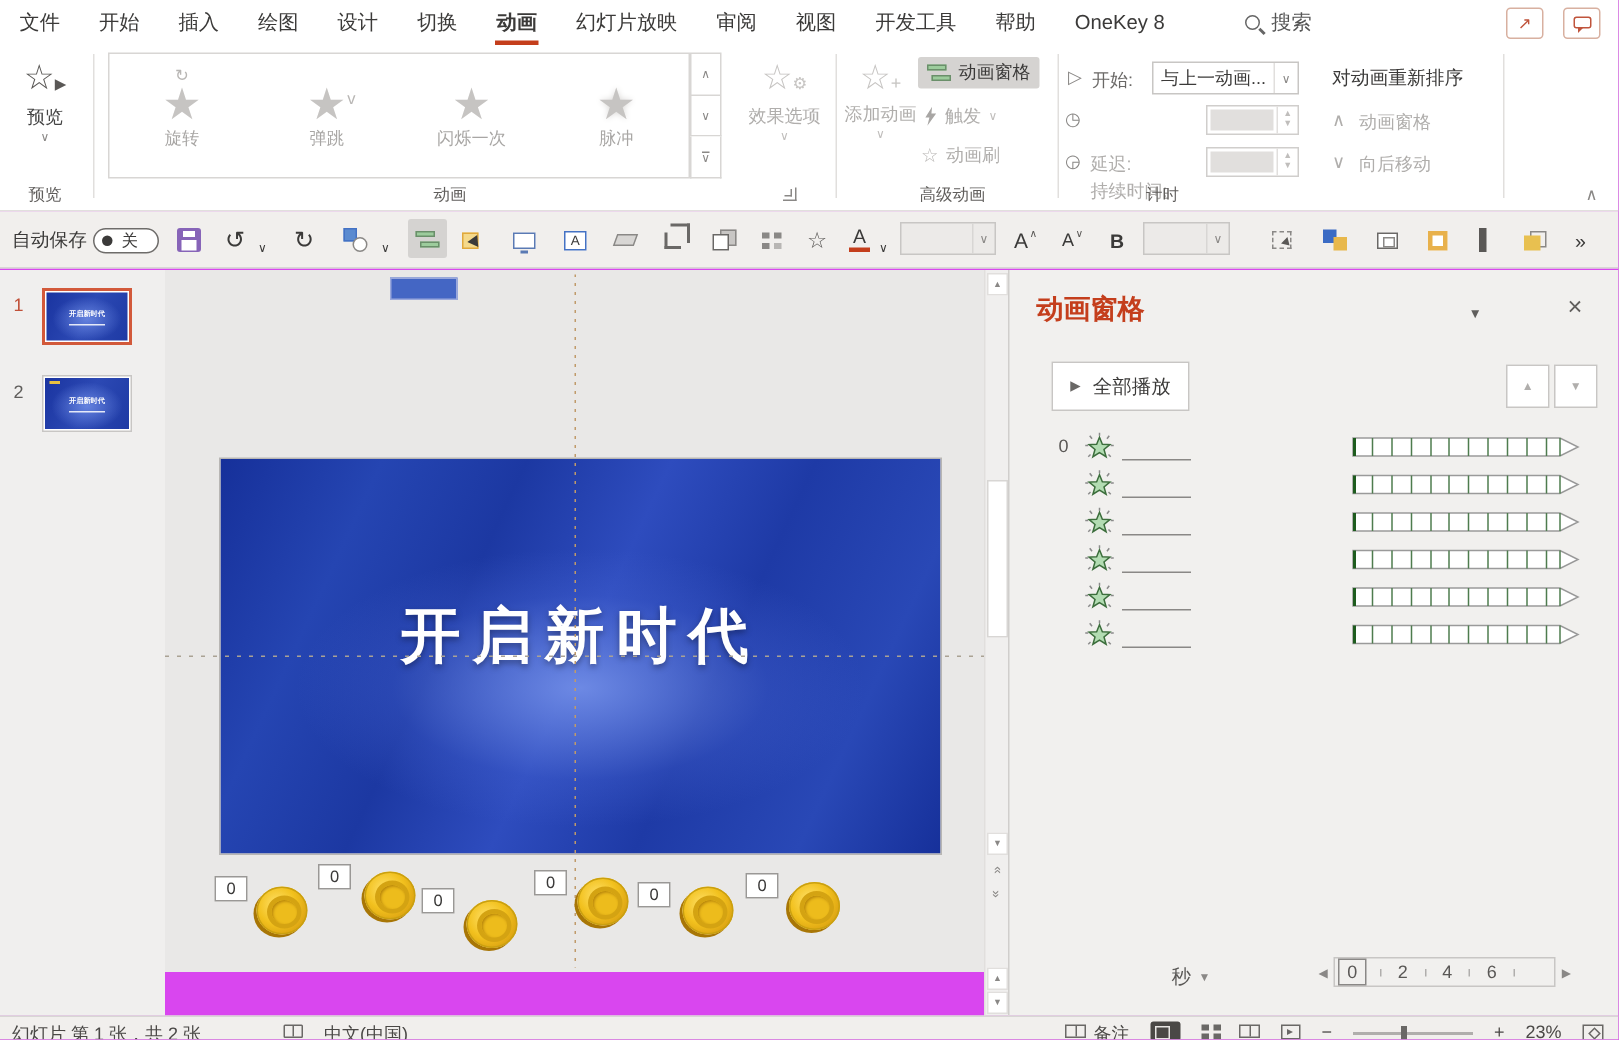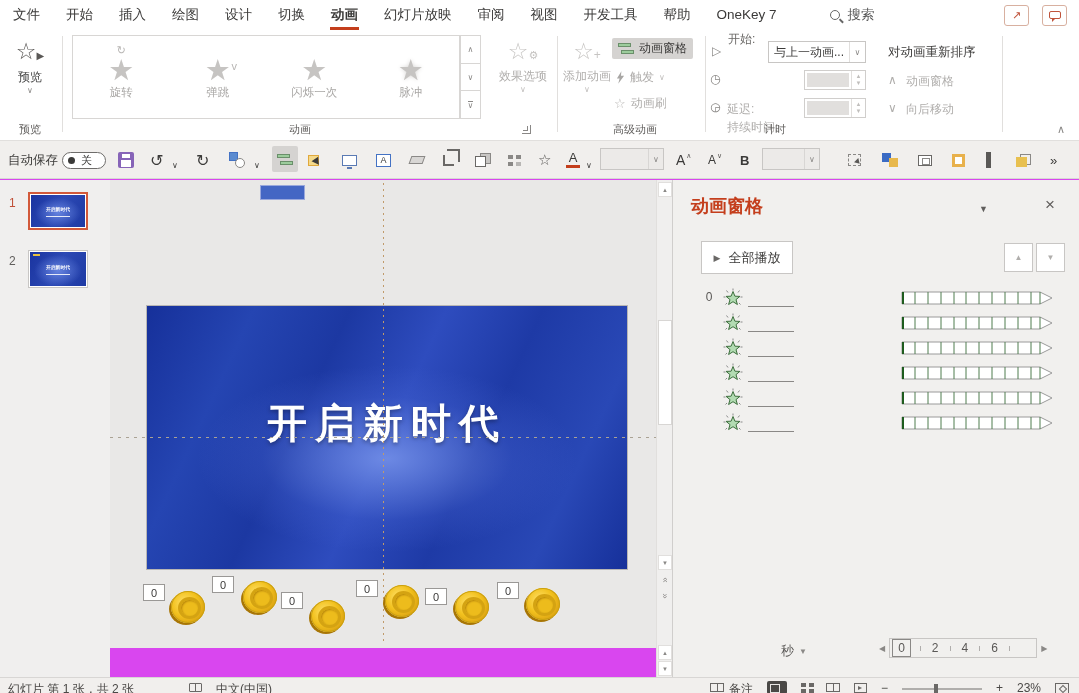--- a/index.html
+++ b/index.html
@@ -230,7 +230,7 @@
     <span class="tab">视图</span>
     <span class="tab">开发工具</span>
     <span class="tab">帮助</span>
-    <span class="tab">OneKey 7</span>
+    <span class="tab">OneKey 8</span>
     <span class="search-box">
       <span class="mag"></span>
       <span>搜索</span>

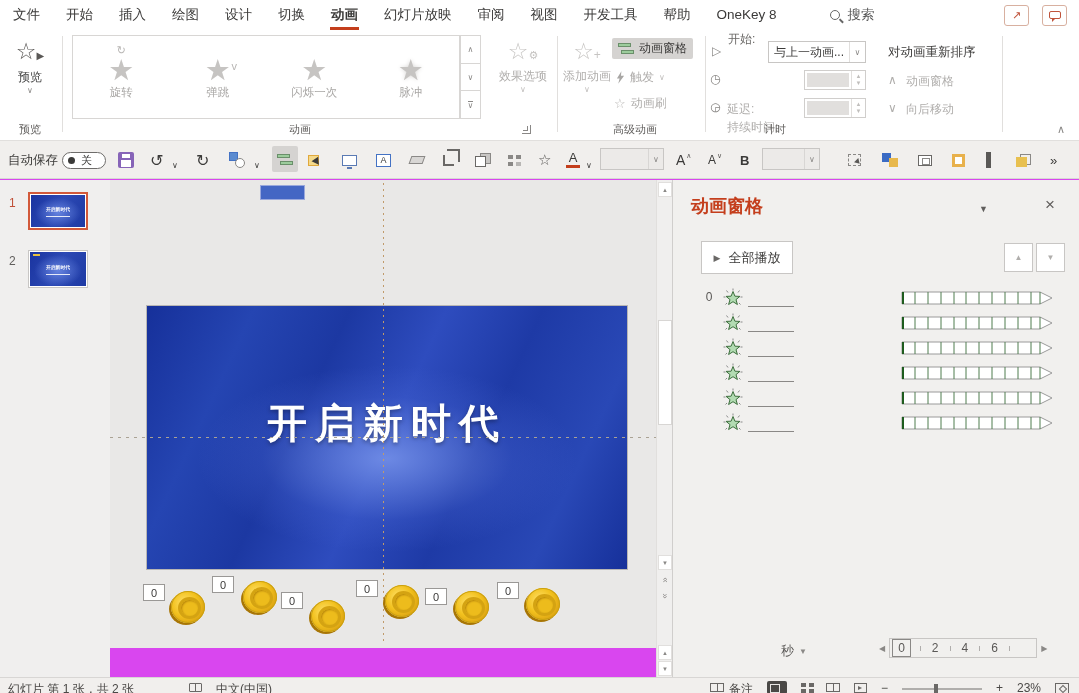--- a/index.html
+++ b/index.html
@@ -319,7 +319,7 @@
     <div class="vdiv" style="left:705px;"></div>
 
     <span class="t-ic" style="left:712px;top:14px;">▷</span>
-    <span class="t-label" style="left:728px;top:1px;text-align:right;">开始:</span>
+    <span class="t-label" style="left:728px;top:15px;text-align:right;">开始:</span>
     <div class="dd" style="left:768px;top:11px;width:98px;">
       <span class="dd-txt">与上一动画...</span>
       <span class="dd-caret">∨</span>

